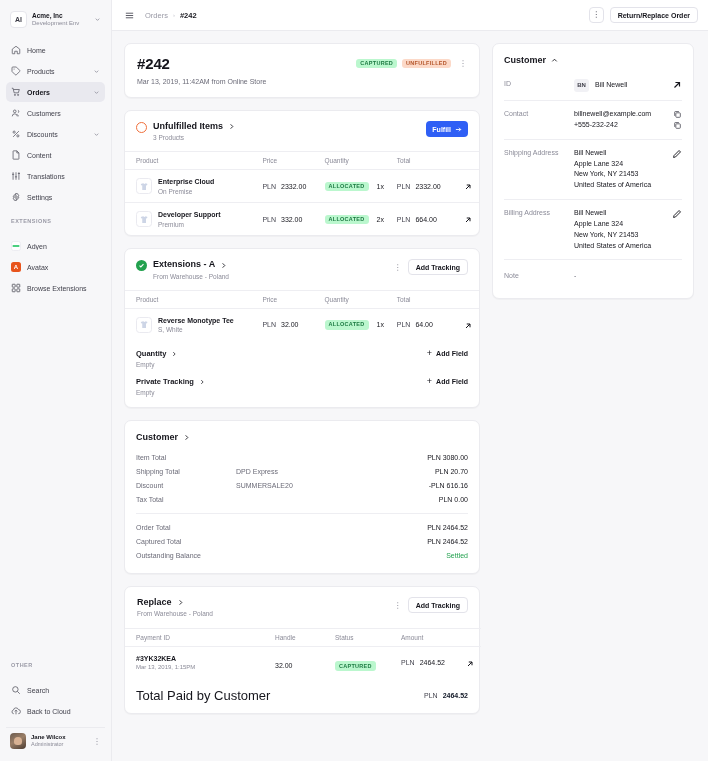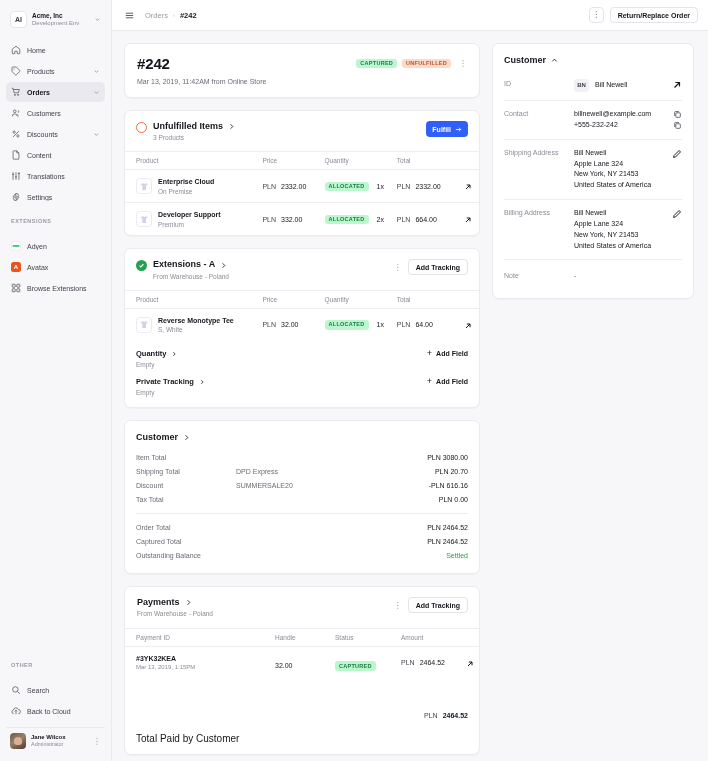--- a/index.html
+++ b/index.html
@@ -686,7 +686,7 @@
           <div class="sec-head" style="padding-left:12px;">
             <div class="sec-titles">
               <div class="sec-title-row">
-                <span class="sec-title">Payments</span>
+                <span class="sec-title">Replace</span>
                 <svg width="7" height="7" viewBox="0 0 16 16" fill="none" stroke="#16161d" stroke-width="2">
                     <path d="M6 3l5 5-5 5"></path>
                   </svg>

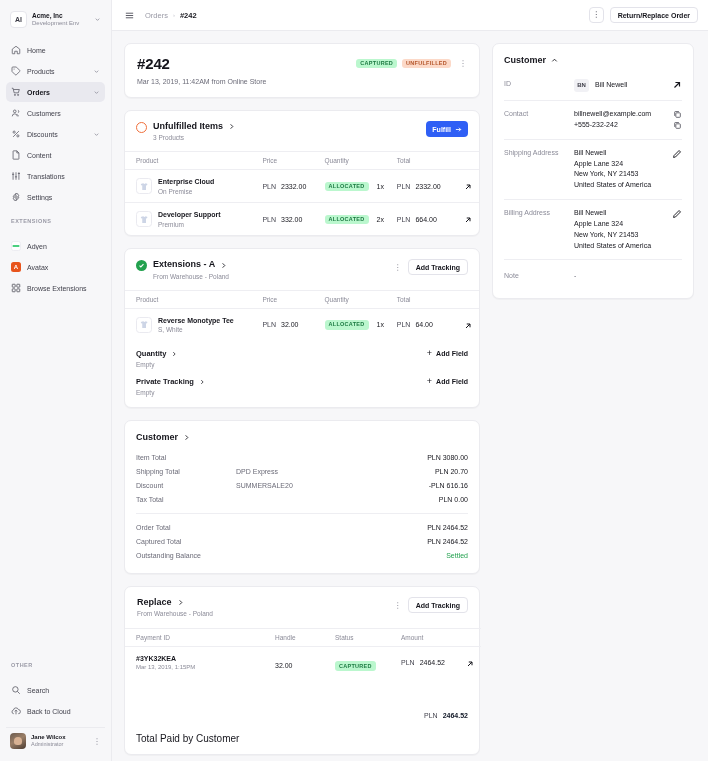--- a/index.html
+++ b/index.html
@@ -213,7 +213,7 @@
   .pay-id { font-size: 7px; font-weight: 700; color: #16161d; }
   .pay-date { font-size: 6px; color: #8b8b98; margin-top: 2px; }
   .pay-total-row { display: flex; align-items: center; padding: 9px 11px 10px; }
-  .pay-total-lab { font-size: 10px; color: #16161d; margin-top: 45px; }
+  .pay-total-lab { font-size: 13px; color: #16161d; }
   .pay-total-val { margin-left: auto; font-size: 7px; display: flex; align-items: baseline; gap: 5px; }
   .pay-total-val b { font-weight: 700; }
 

